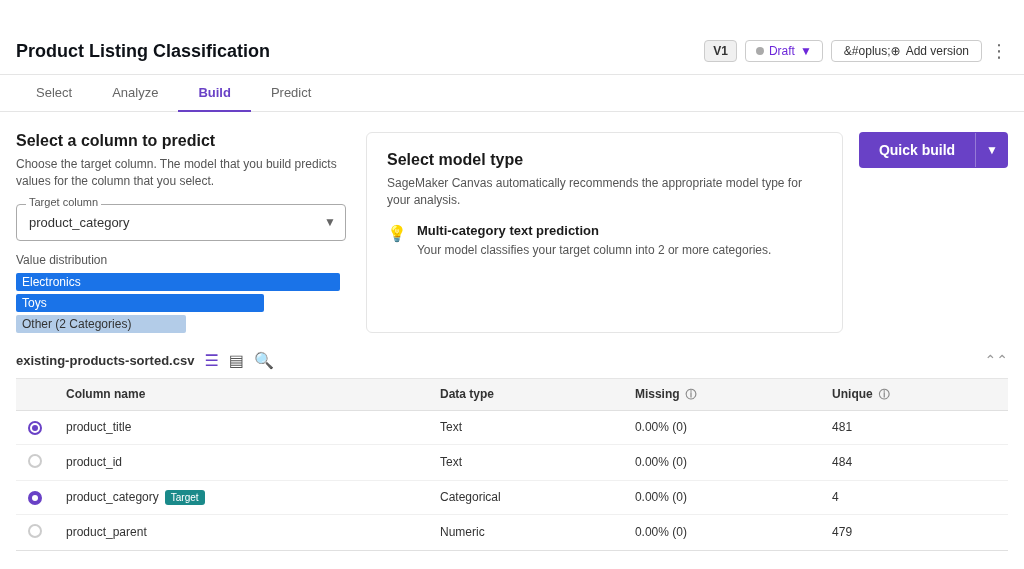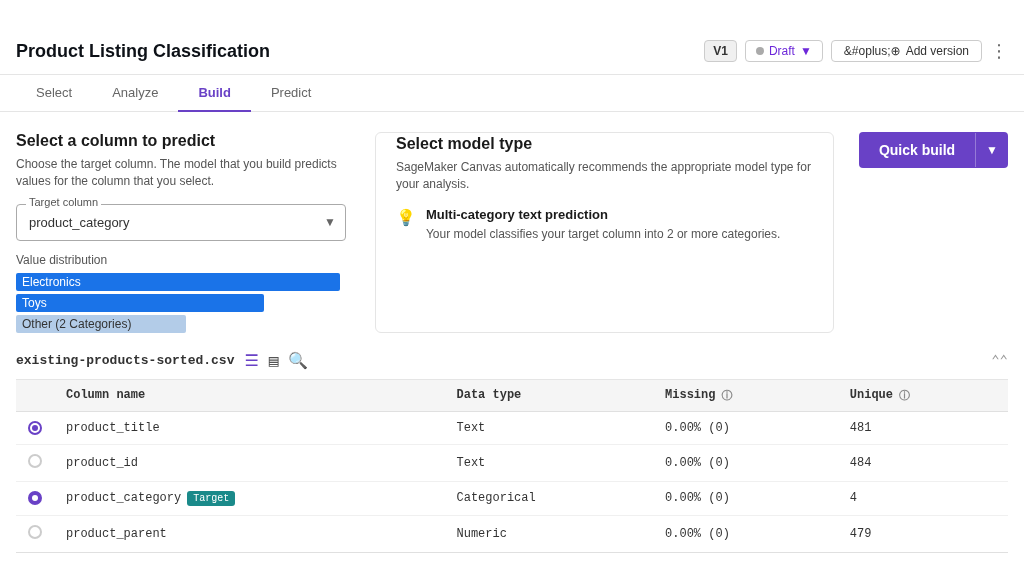--- a/index.html
+++ b/index.html
@@ -41,7 +41,7 @@
     .nav-tab.active { color: #6941c6; border-bottom: 2px solid #6941c6; font-weight: 600; }
 
     
-    .main-content { display: flex; gap: 9px; padding: 20px 16px 10px 16px; }
+    .main-content { display: flex; gap: 0; padding: 20px 16px 10px 16px; }
 
     
     .left-panel { width: 330px; flex-shrink: 0; margin-right: 20px; }

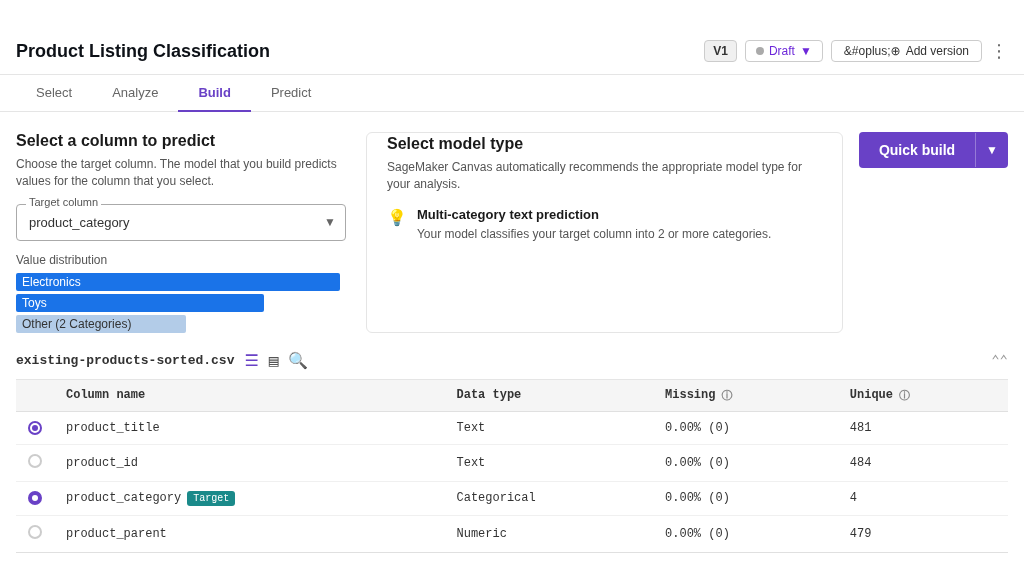--- a/index.html
+++ b/index.html
@@ -78,7 +78,7 @@
     
     .right-panel {
       flex: 1; border: 1px solid #e5e5e5; border-radius: 6px;
-      padding: 2px 20px; margin-right: 16px; min-height: 160px;
+      padding: 18px 20px; margin-right: 16px; min-height: 160px;
       position: relative;
     }
     .model-type-title { font-size: 16px; font-weight: 700; margin-bottom: 6px; }

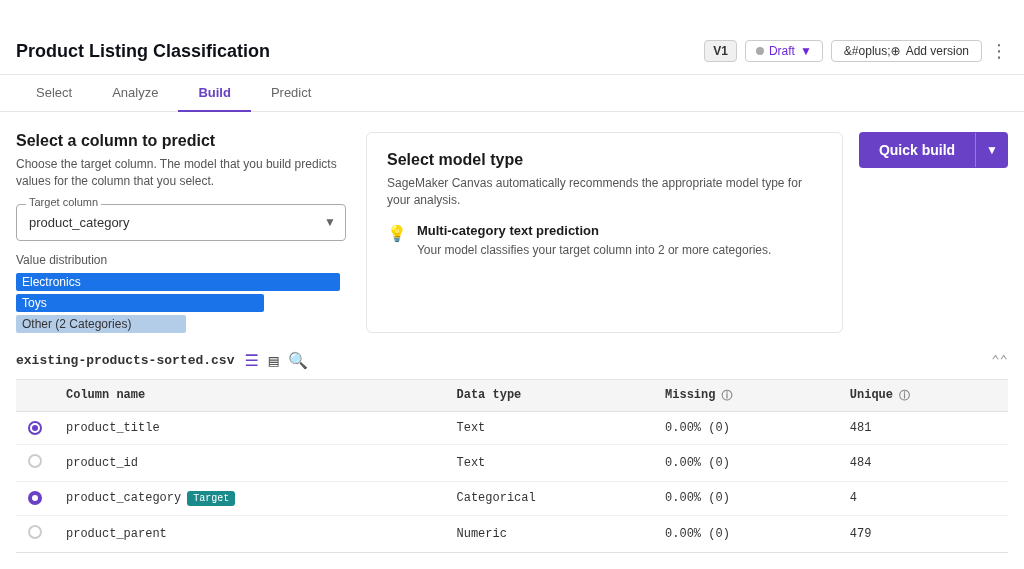--- a/index.html
+++ b/index.html
@@ -102,7 +102,7 @@
     }
 
     
-    .data-section { padding: 0 16px 10px 16px; font-family: Liberation Mono, monospace; }
+    .data-section { padding: 0 16px 10px 16px; }
     .data-header {
       display: flex; align-items: center; gap: 12px;
       padding: 8px 0; border-bottom: 1px solid #e5e5e5;

